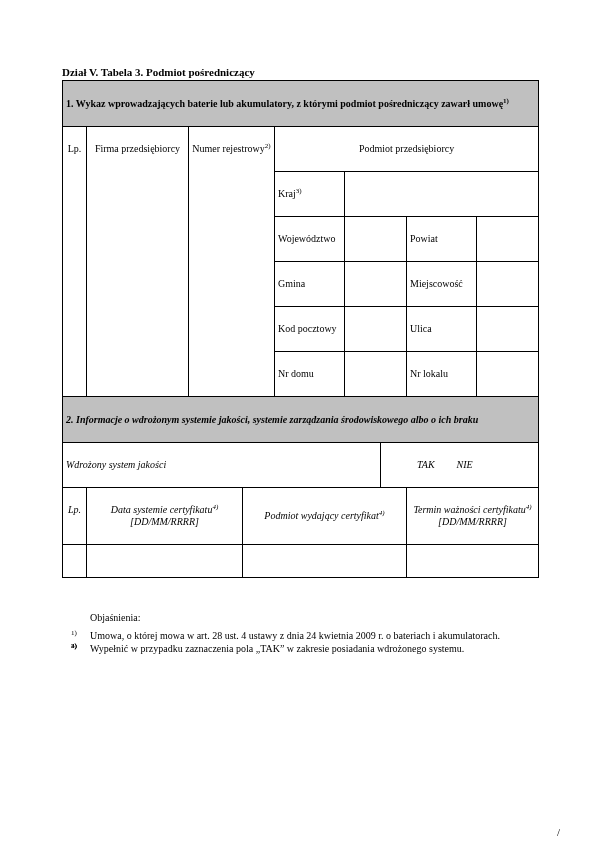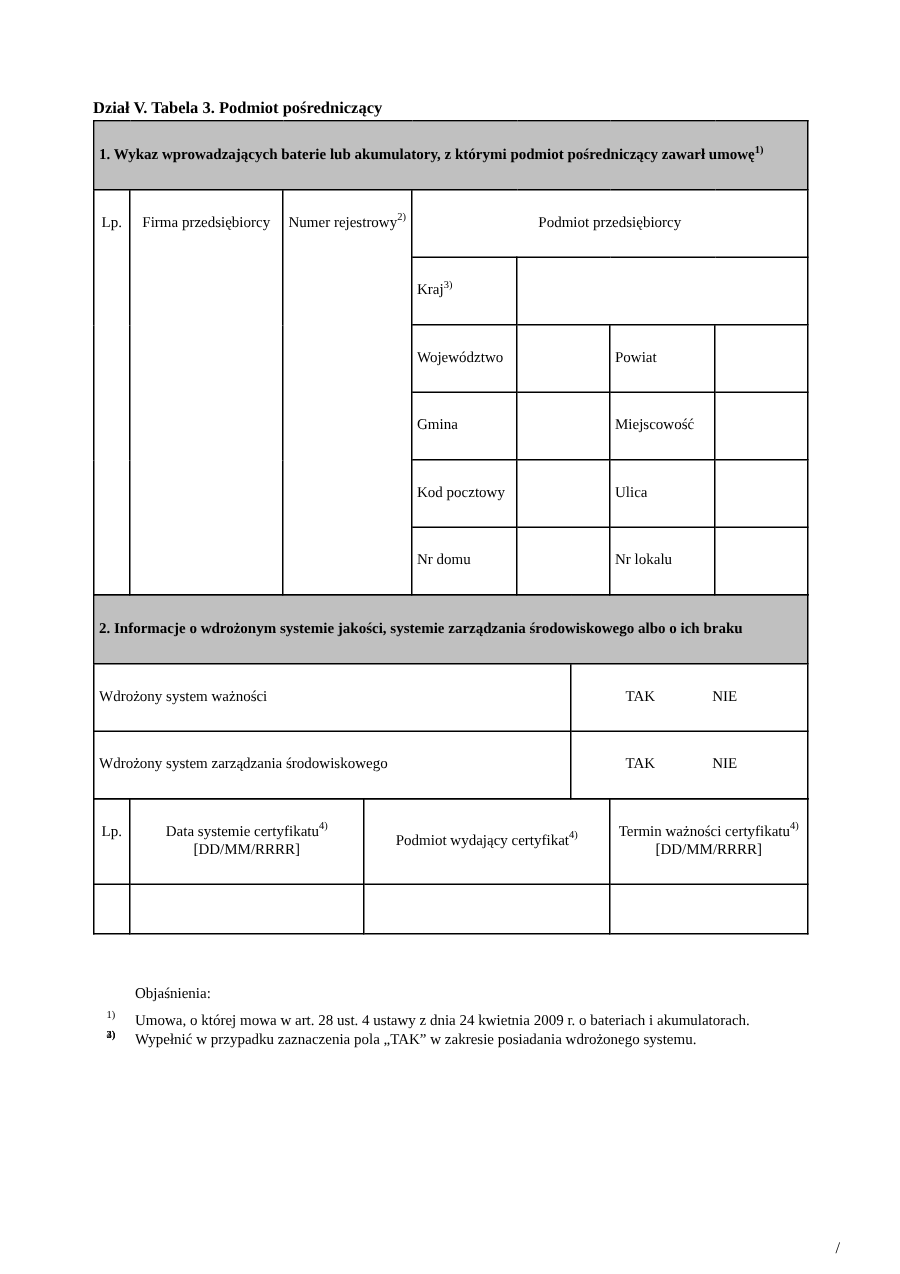--- a/index.html
+++ b/index.html
@@ -12,7 +12,7 @@
   .doc-title { font-size:11px; font-weight:bold; margin-bottom:2px; white-space:nowrap; }
 
   table { border-collapse:collapse; width:476px; table-layout:fixed; font-size:10px; }
-  table.stack { margin-top:-1px; }
+  table.stack { margin-top:-1px;font-style:italic; }
   td { border:1px solid #000; padding:16px 3px; vertical-align:top; height:13px; line-height:12px; overflow:hidden; }
   td.hdr { background:#c0c0c0; font-weight:bold; white-space:nowrap; height:14px; line-height:13px; }
   td.center { text-align:center; }

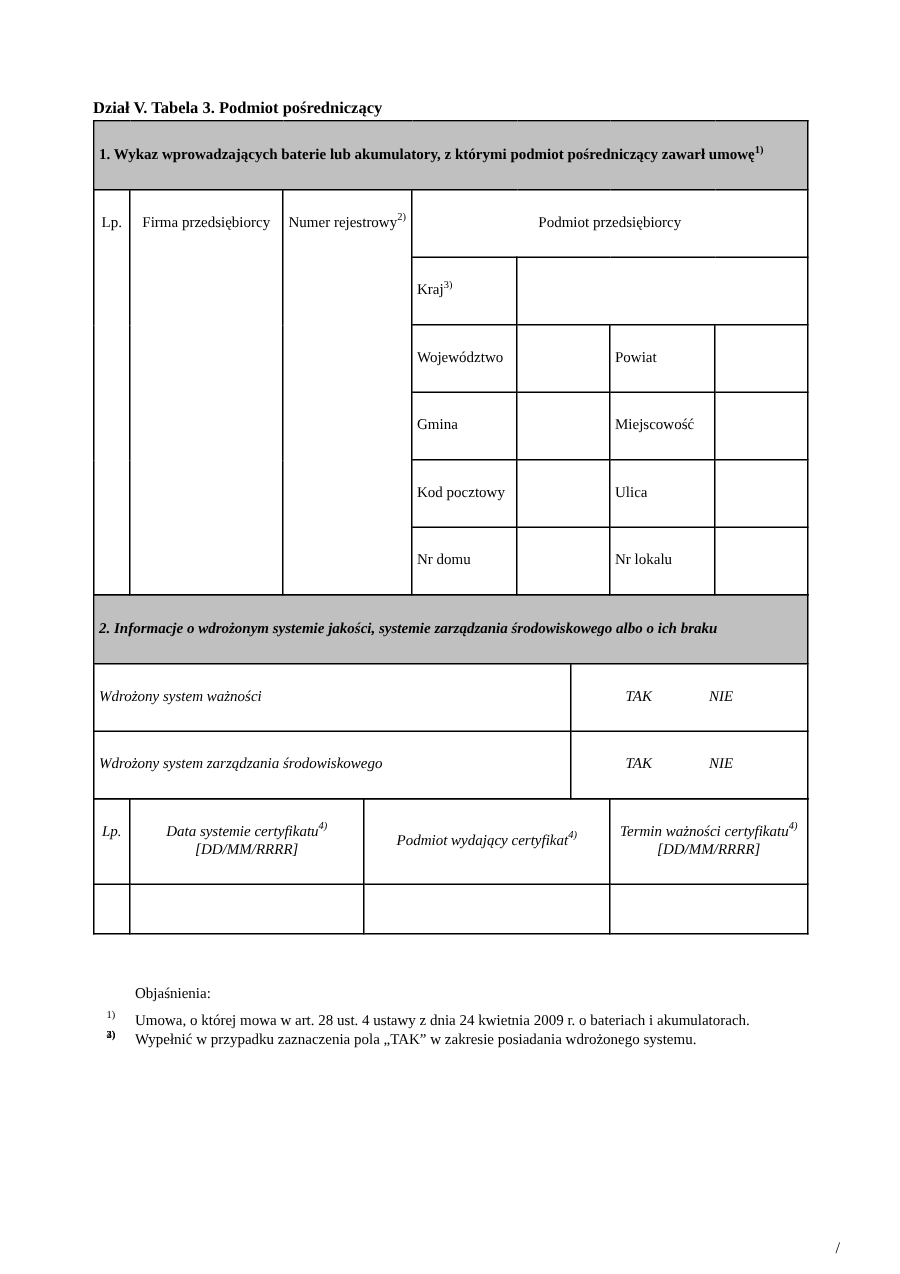--- a/index.html
+++ b/index.html
@@ -99,7 +99,7 @@
       <td colspan="2" class="hdr">2. Informacje o wdrożonym systemie jakości, systemie zarządzania środowiskowego albo o ich braku</td>
     </tr>
     <tr>
-      <td>Wdrożony system ważności</td>
+      <td>Wdrożony system jakości</td>
       <td class="yn-cell"><span class="yn">TAK</span><span class="yn">NIE</span></td>
     </tr>
     <tr>

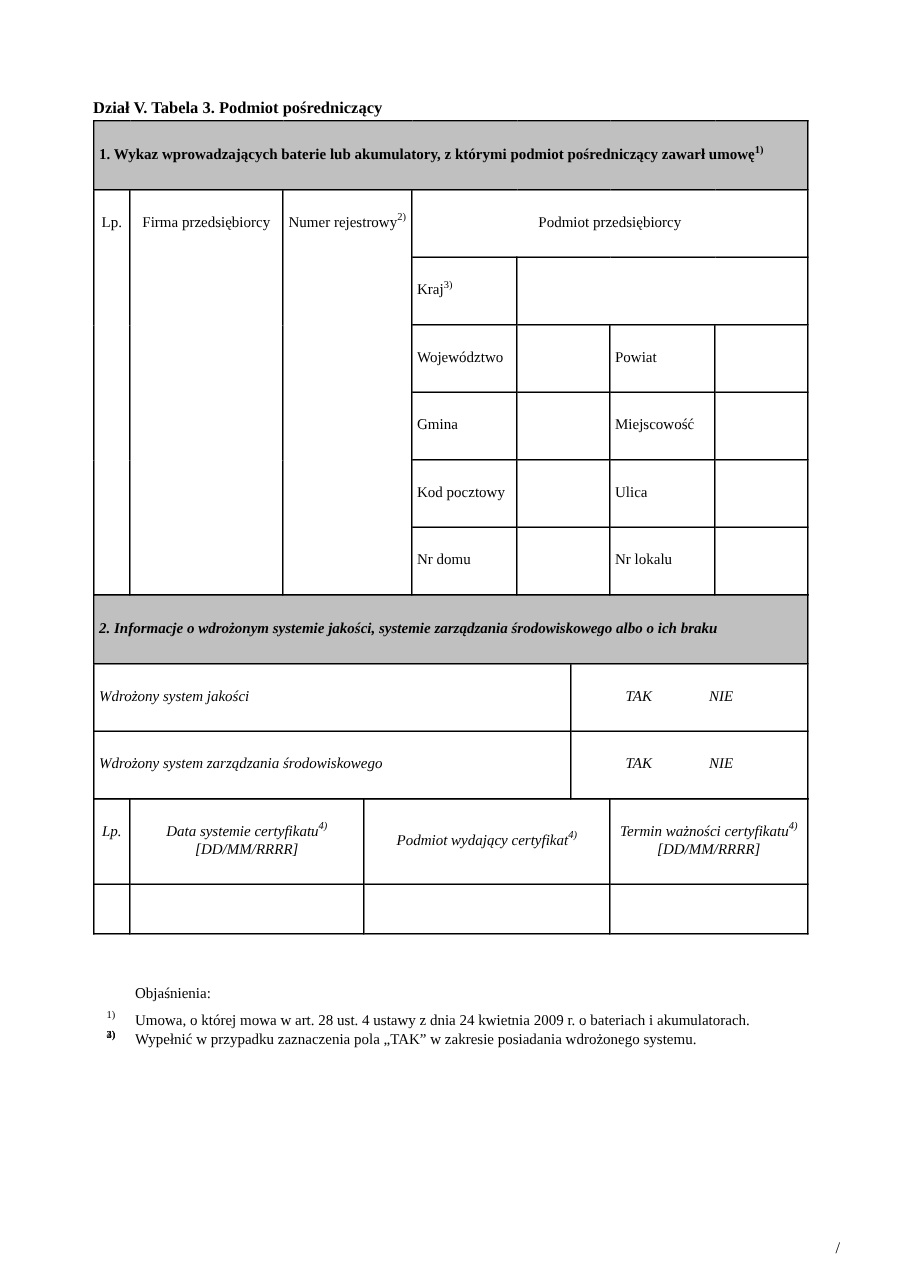--- a/index.html
+++ b/index.html
@@ -22,7 +22,7 @@
 
   .yn-cell { padding-left:36px; }
   .yn { display:inline-block; cursor:default; }
-  .yn + .yn { margin-left:38px; }
+  .yn + .yn { margin-left:22px; }
 
   .footnotes { margin-top:34px; font-size:10px; line-height:12.5px; }
   .fn-title { padding-left:28px; margin-bottom:5px; }

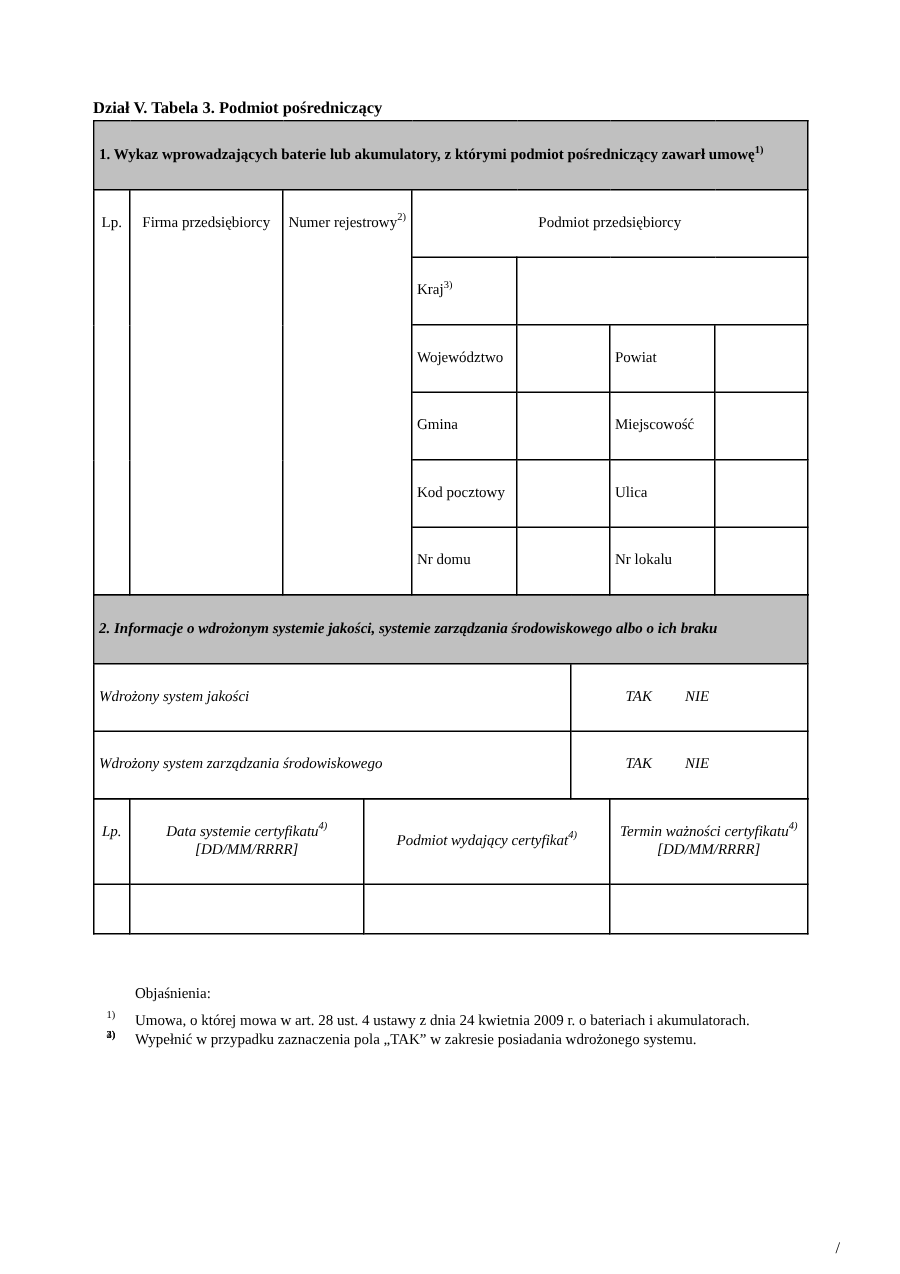--- a/index.html
+++ b/index.html
@@ -102,10 +102,6 @@
       <td>Wdrożony system jakości</td>
       <td class="yn-cell"><span class="yn">TAK</span><span class="yn">NIE</span></td>
     </tr>
-    <tr>
-      <td>Wdrożony system zarządzania środowiskowego</td>
-      <td class="yn-cell"><span class="yn">TAK</span><span class="yn">NIE</span></td>
-    </tr>
   </tbody>
     </table>
 

